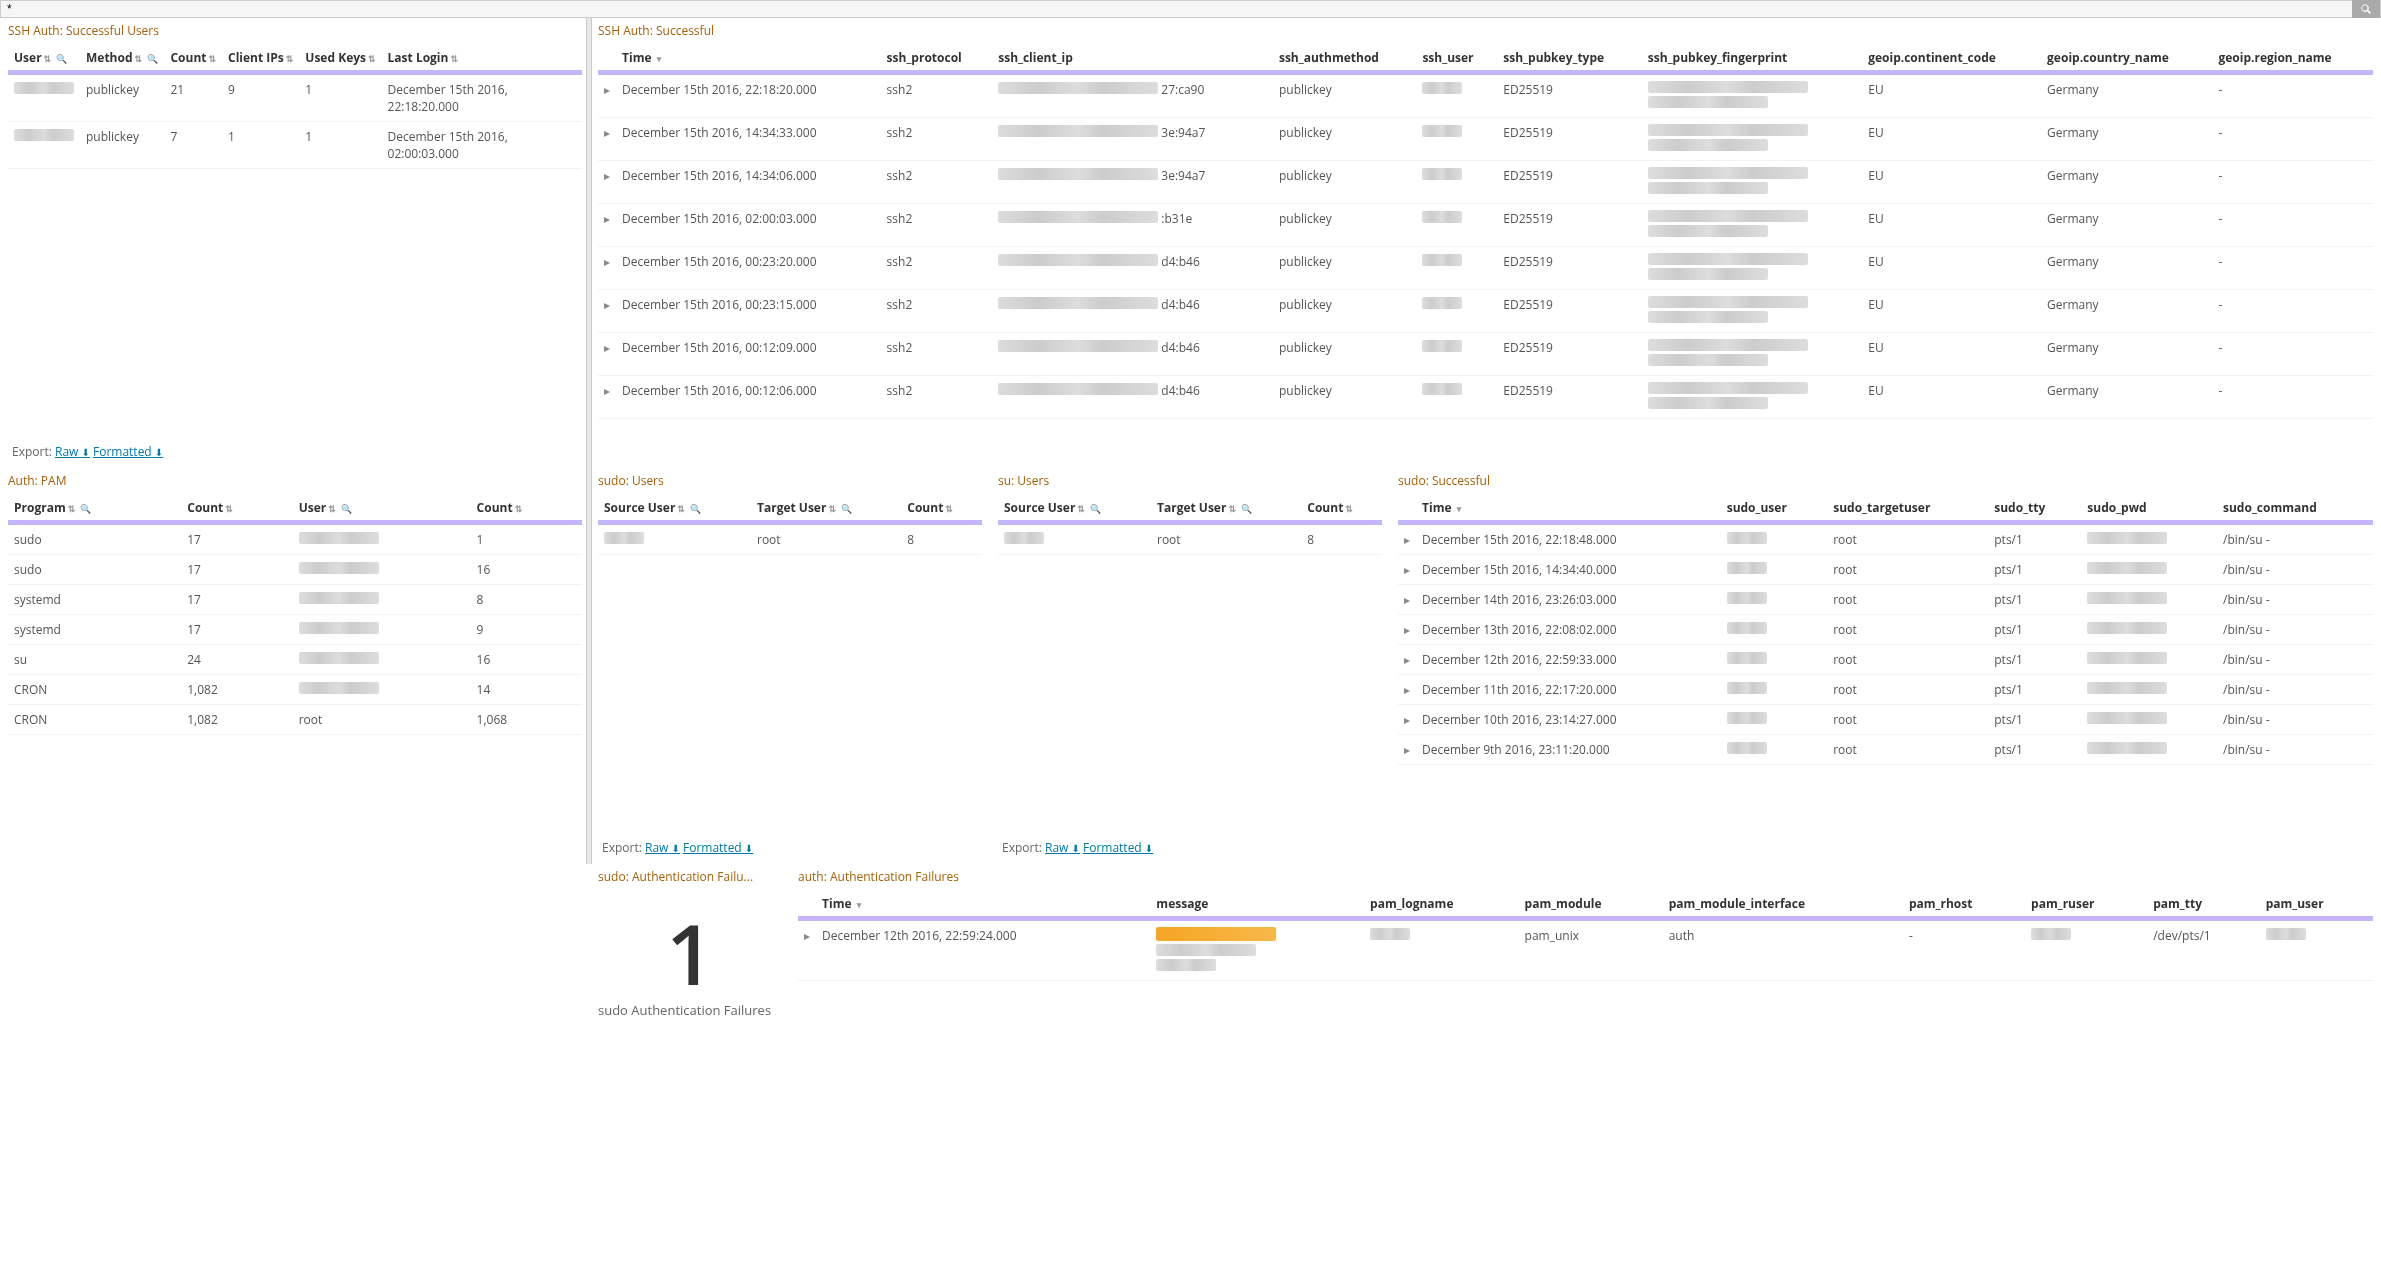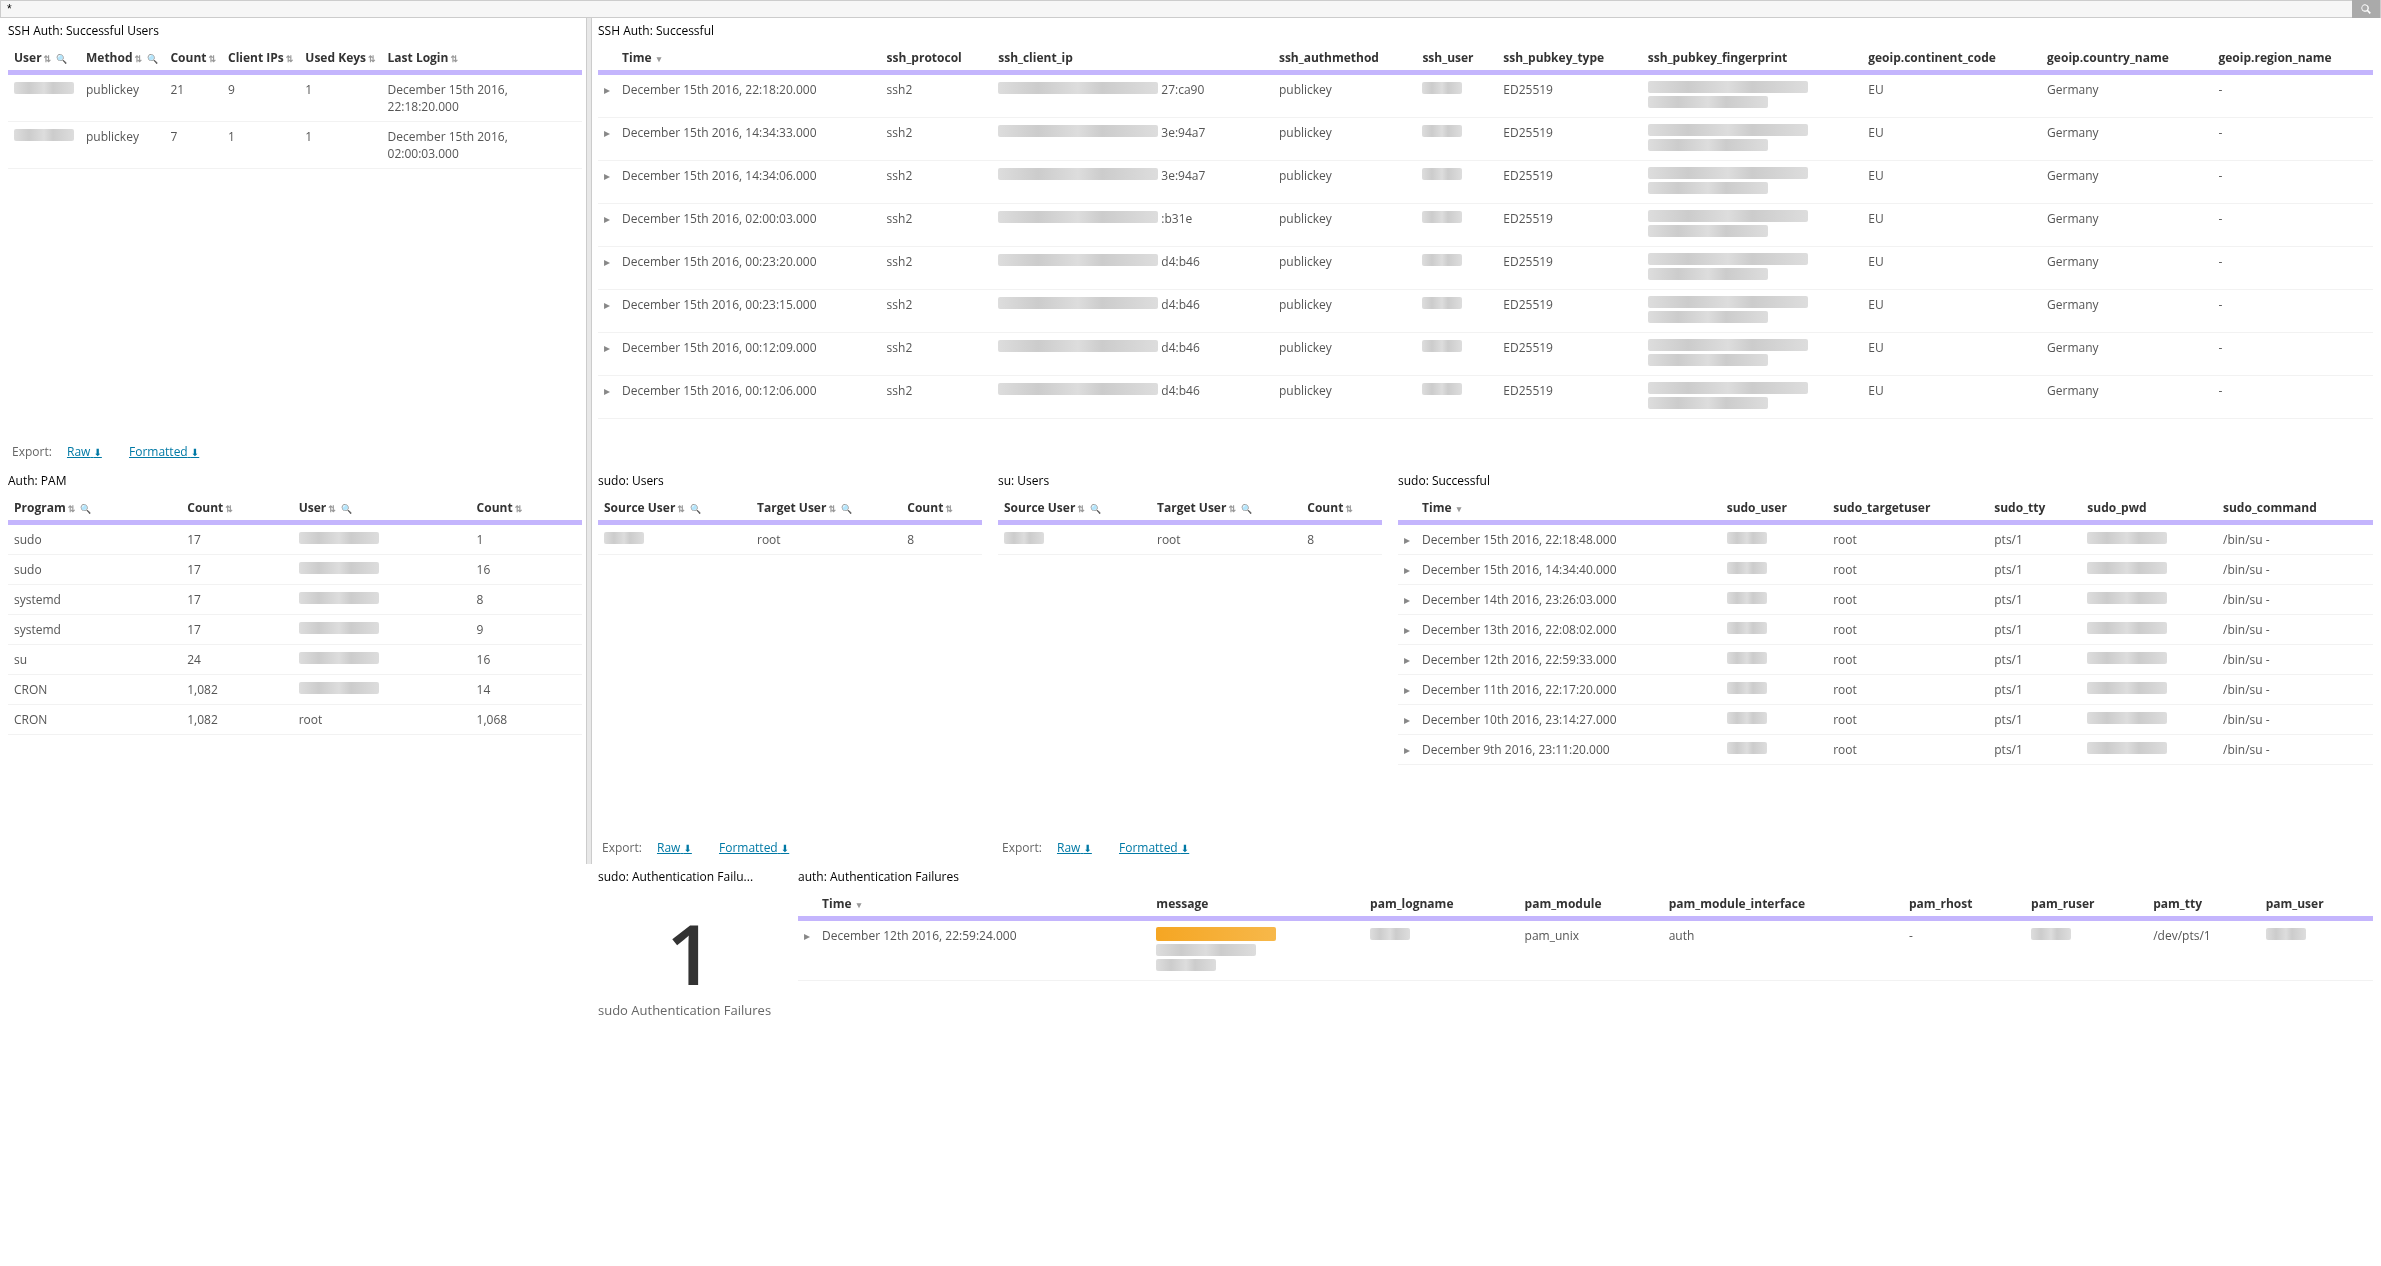--- a/index.html
+++ b/index.html
@@ -49,7 +49,7 @@
 }
 .panel-title {
   font-size: 12px;
-  color: #000000;
+  color: #a16207;
   font-weight: 400;
   margin-bottom: 6px;
   white-space: nowrap;

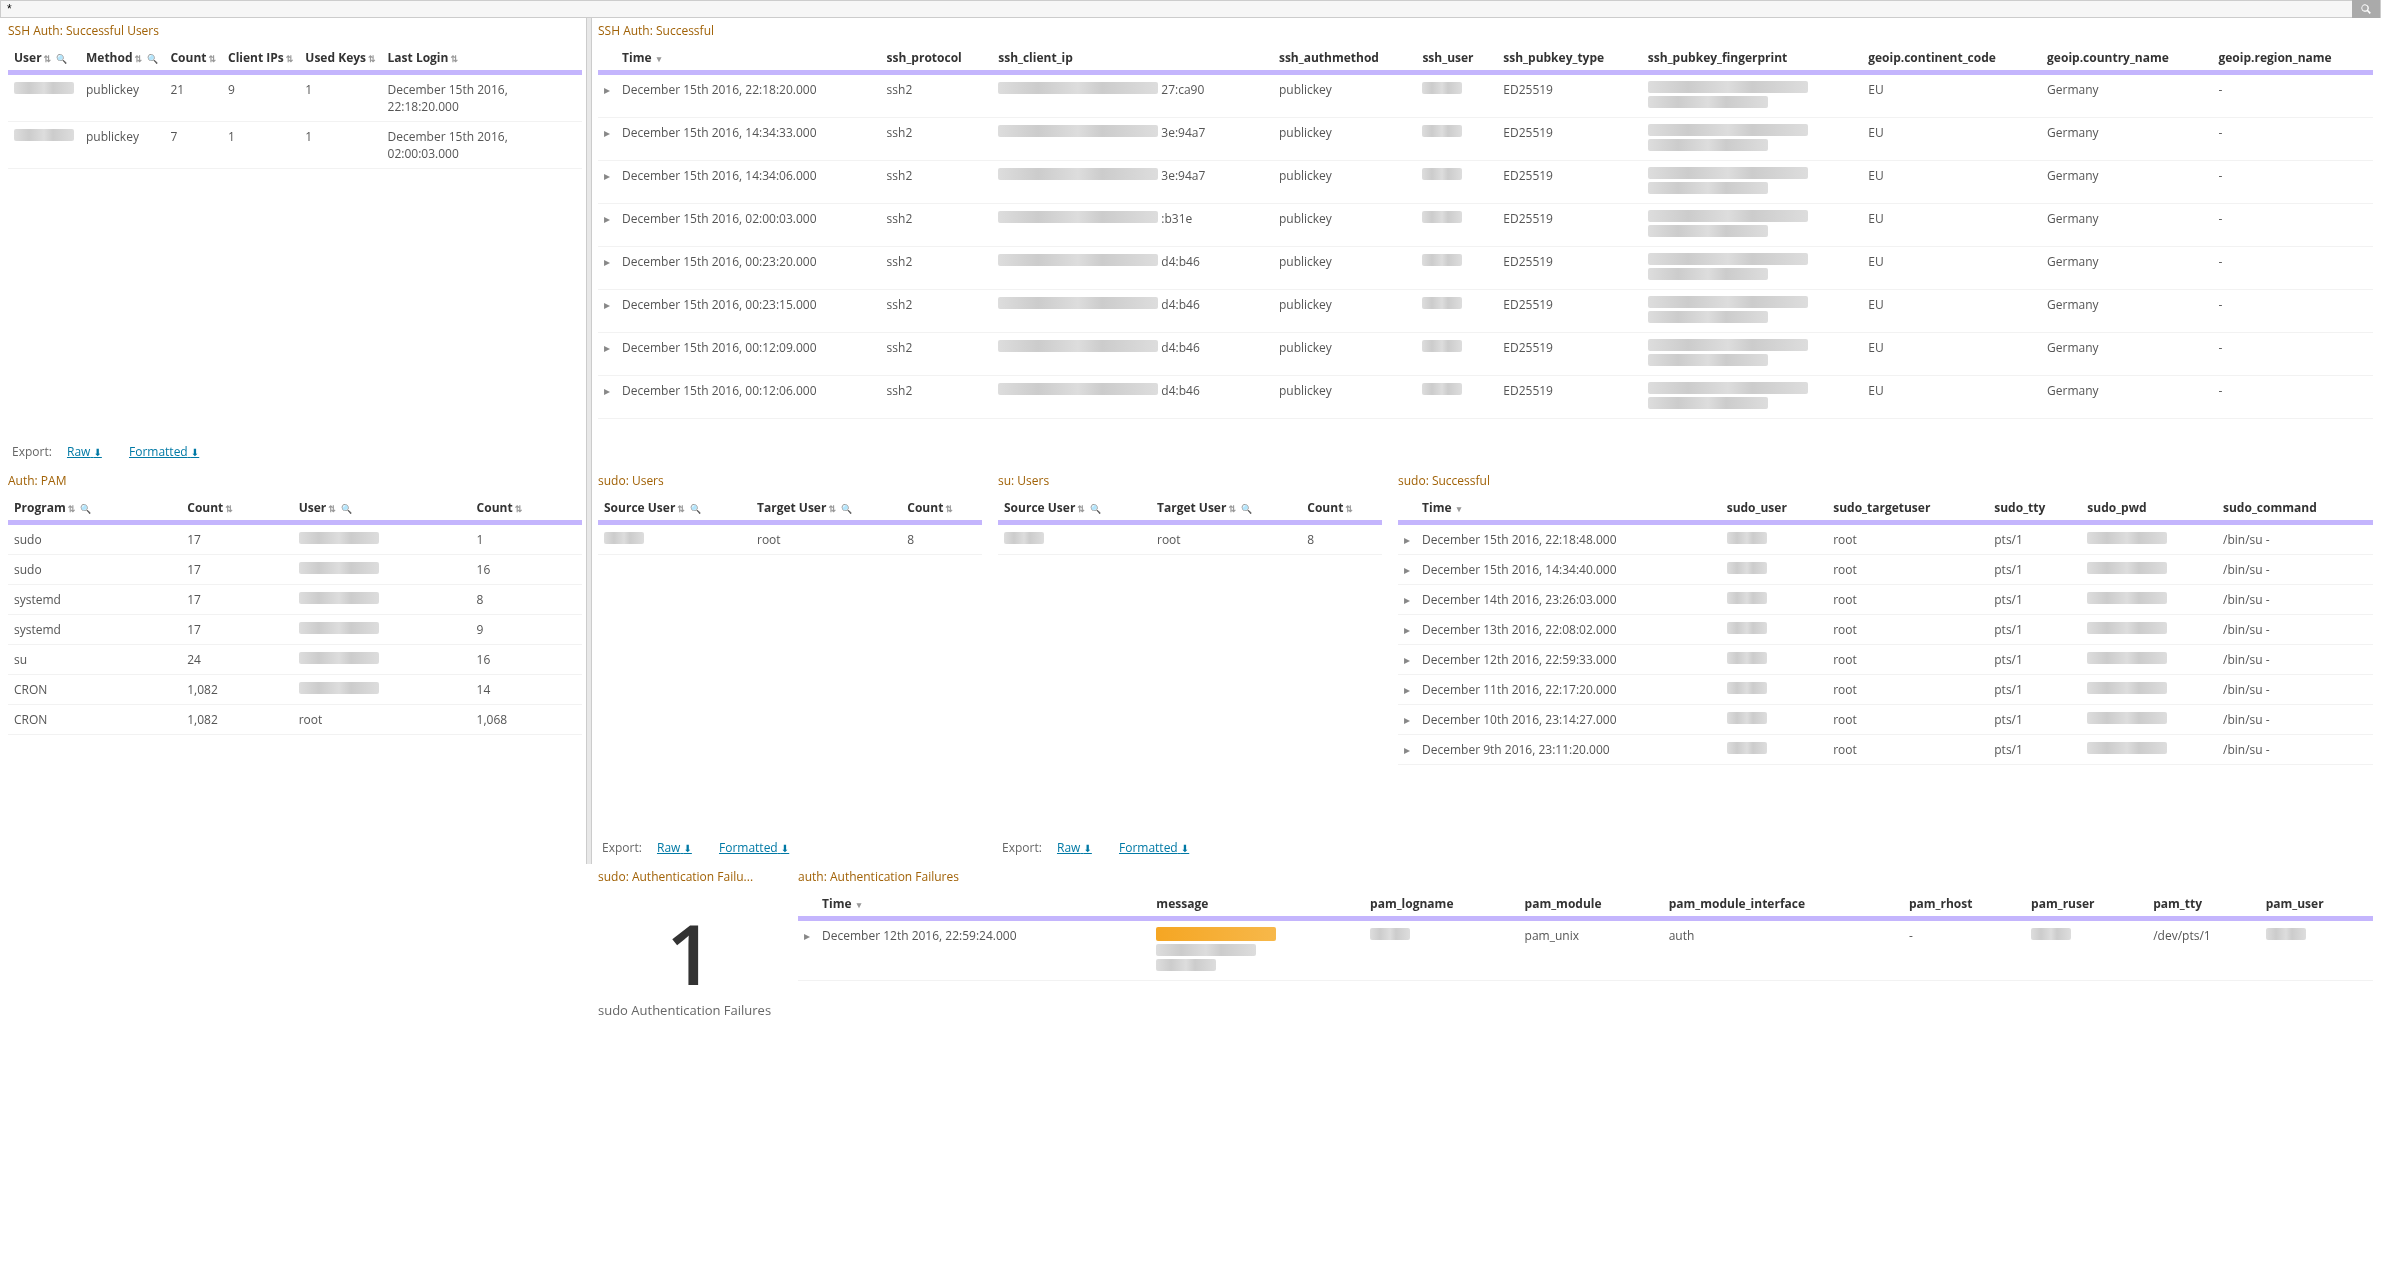--- a/index.html
+++ b/index.html
@@ -103,7 +103,7 @@
   color: #666;
   padding: 4px 0 0 4px;
 }
-.export-bar a { color: #0079a5; text-decoration: underline; margin: 0 12px; cursor: pointer; }
+.export-bar a { color: #0079a5; text-decoration: underline; margin: 0 0; cursor: pointer; }
 .dl-glyph { font-size: 10px; }
 
 .resize-handle {

